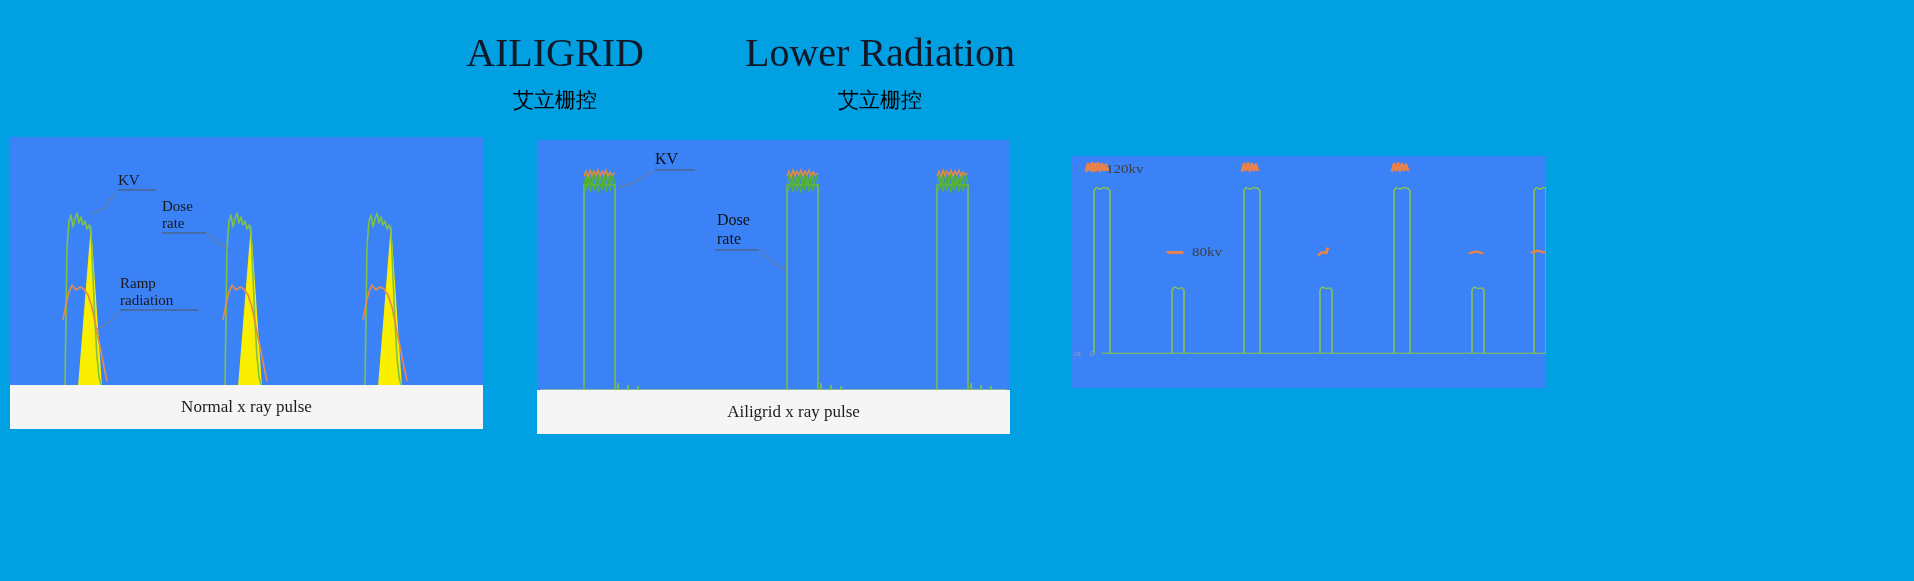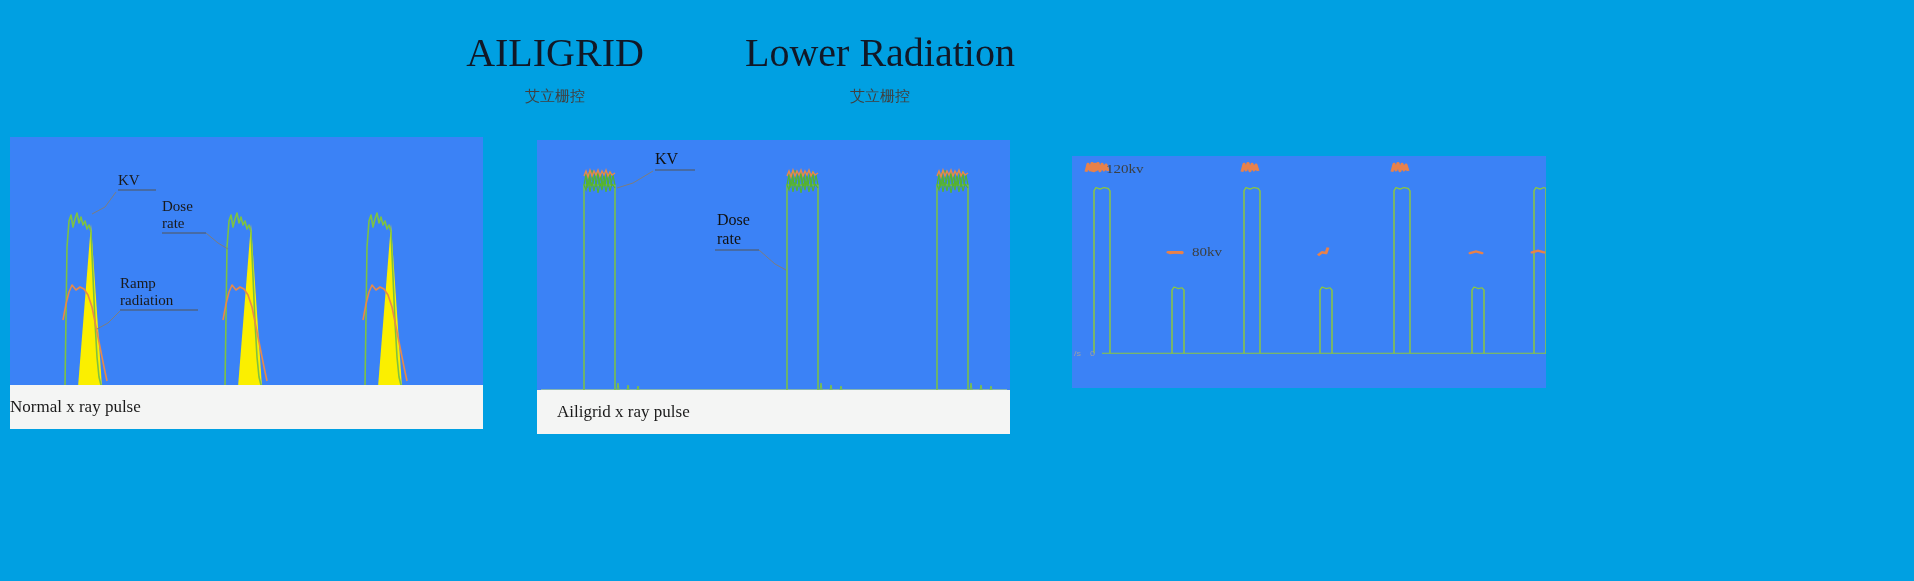--- a/index.html
+++ b/index.html
@@ -36,8 +36,8 @@
   }
   .header-cn {
     font-family: "DejaVu Sans", sans-serif;
-    font-size: 15px;
-    color: #404040;
+    font-size: 21px;
+    color: #000000;
     line-height: 1.6;
     margin-top: 10px;
     white-space: nowrap;

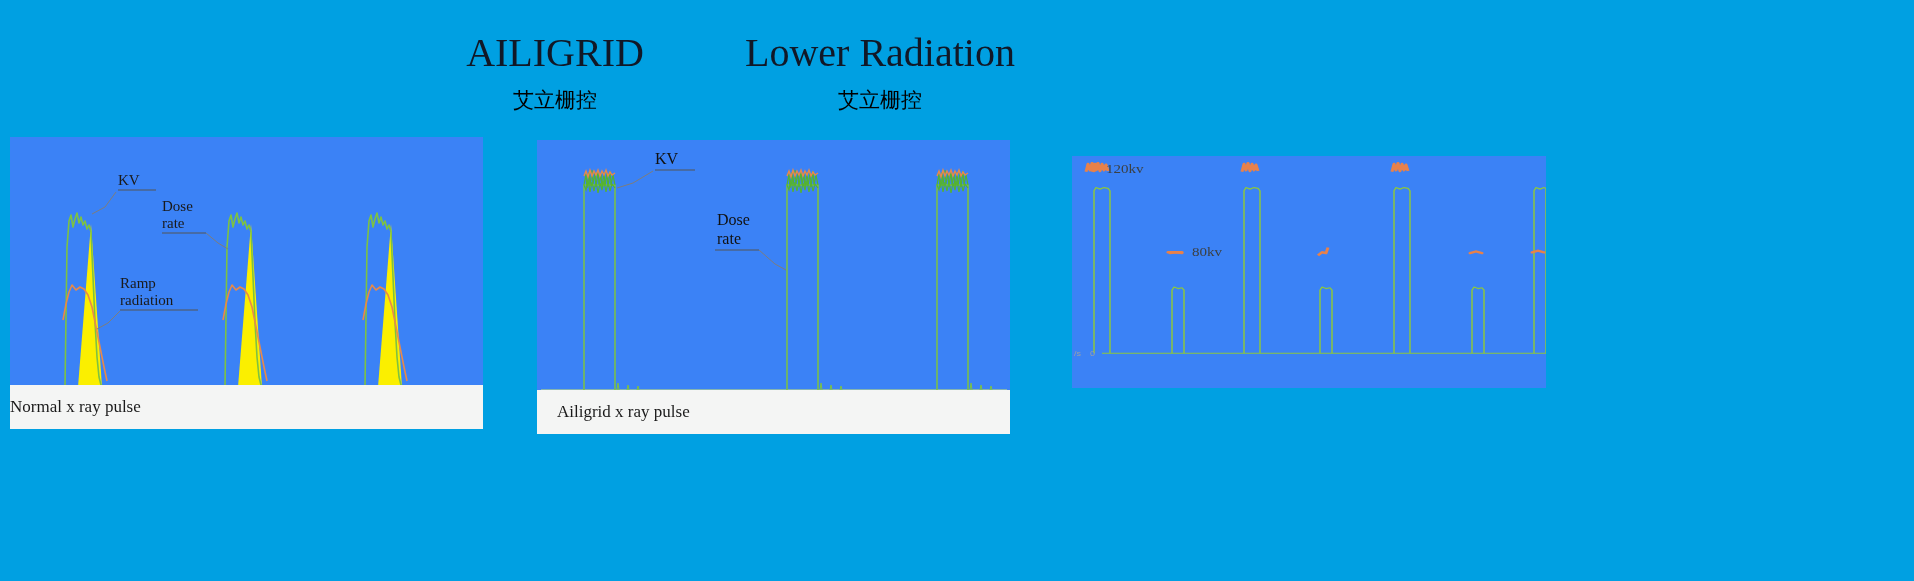--- a/index.html
+++ b/index.html
@@ -70,6 +70,7 @@
     left: 0;
     bottom: 0;
     width: 100%;
+    text-align: center;
     font-family: "Liberation Serif", serif;
     font-size: 17px;
     color: #1a1a1a;

